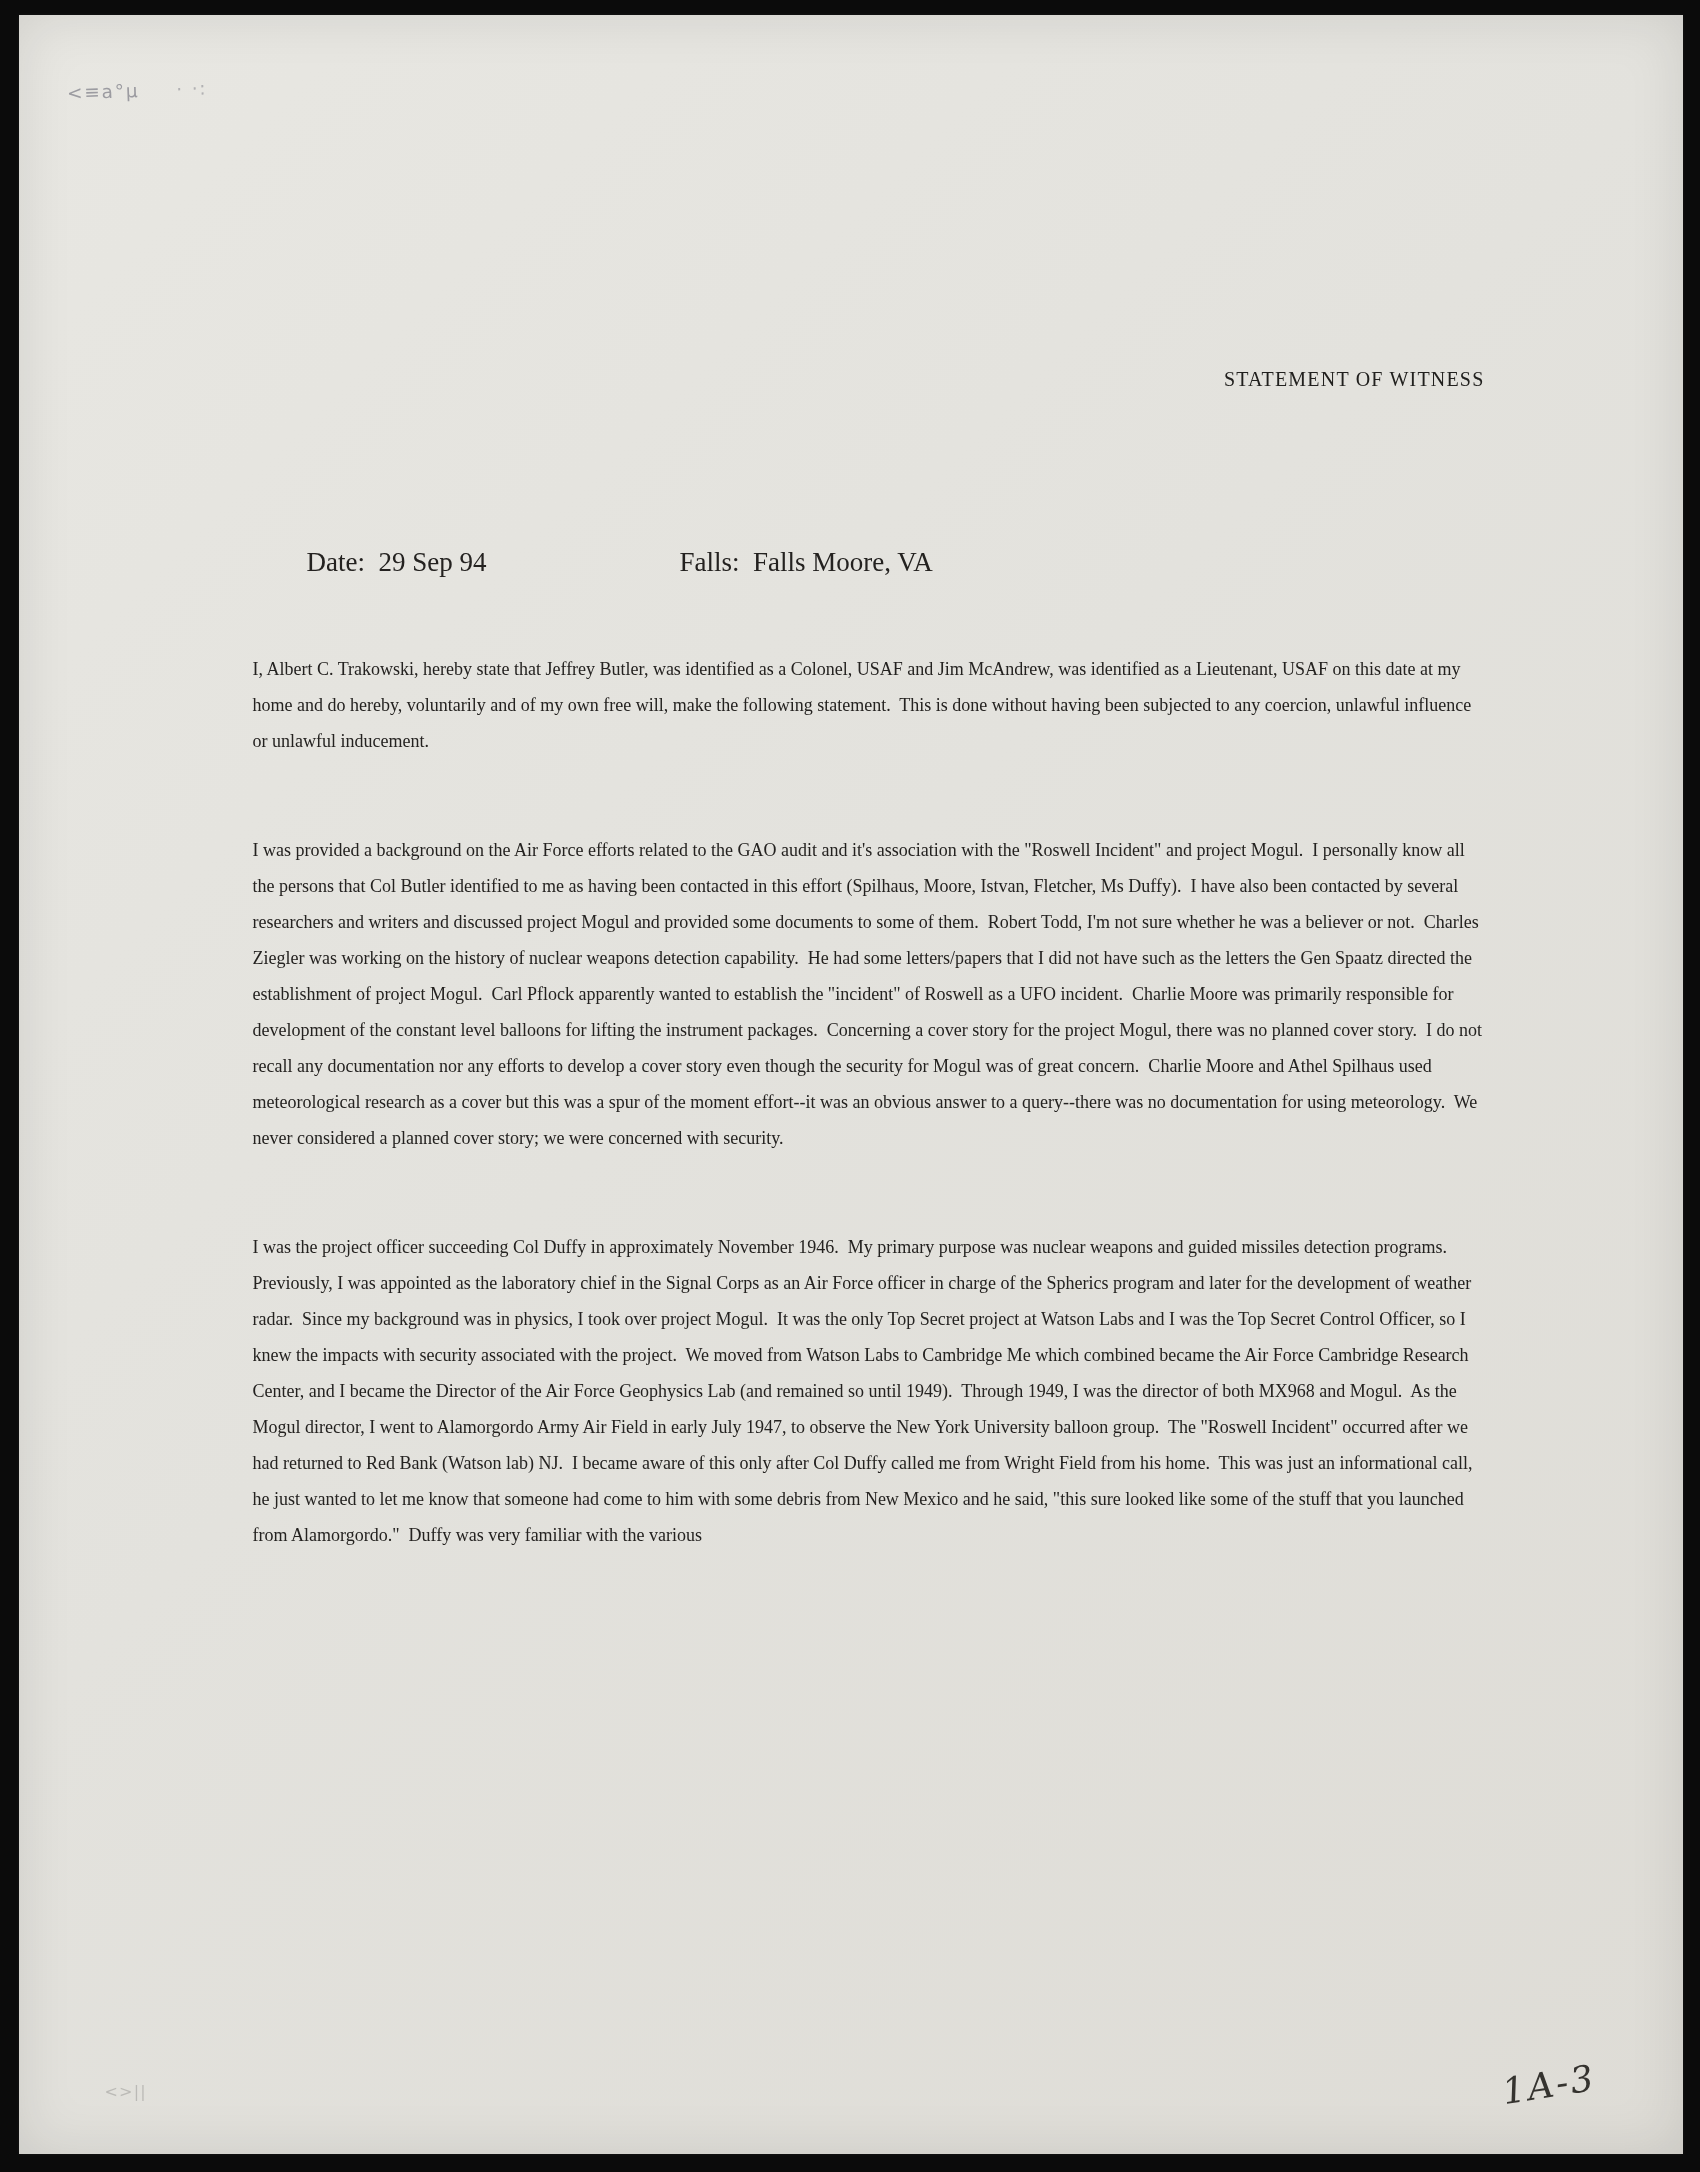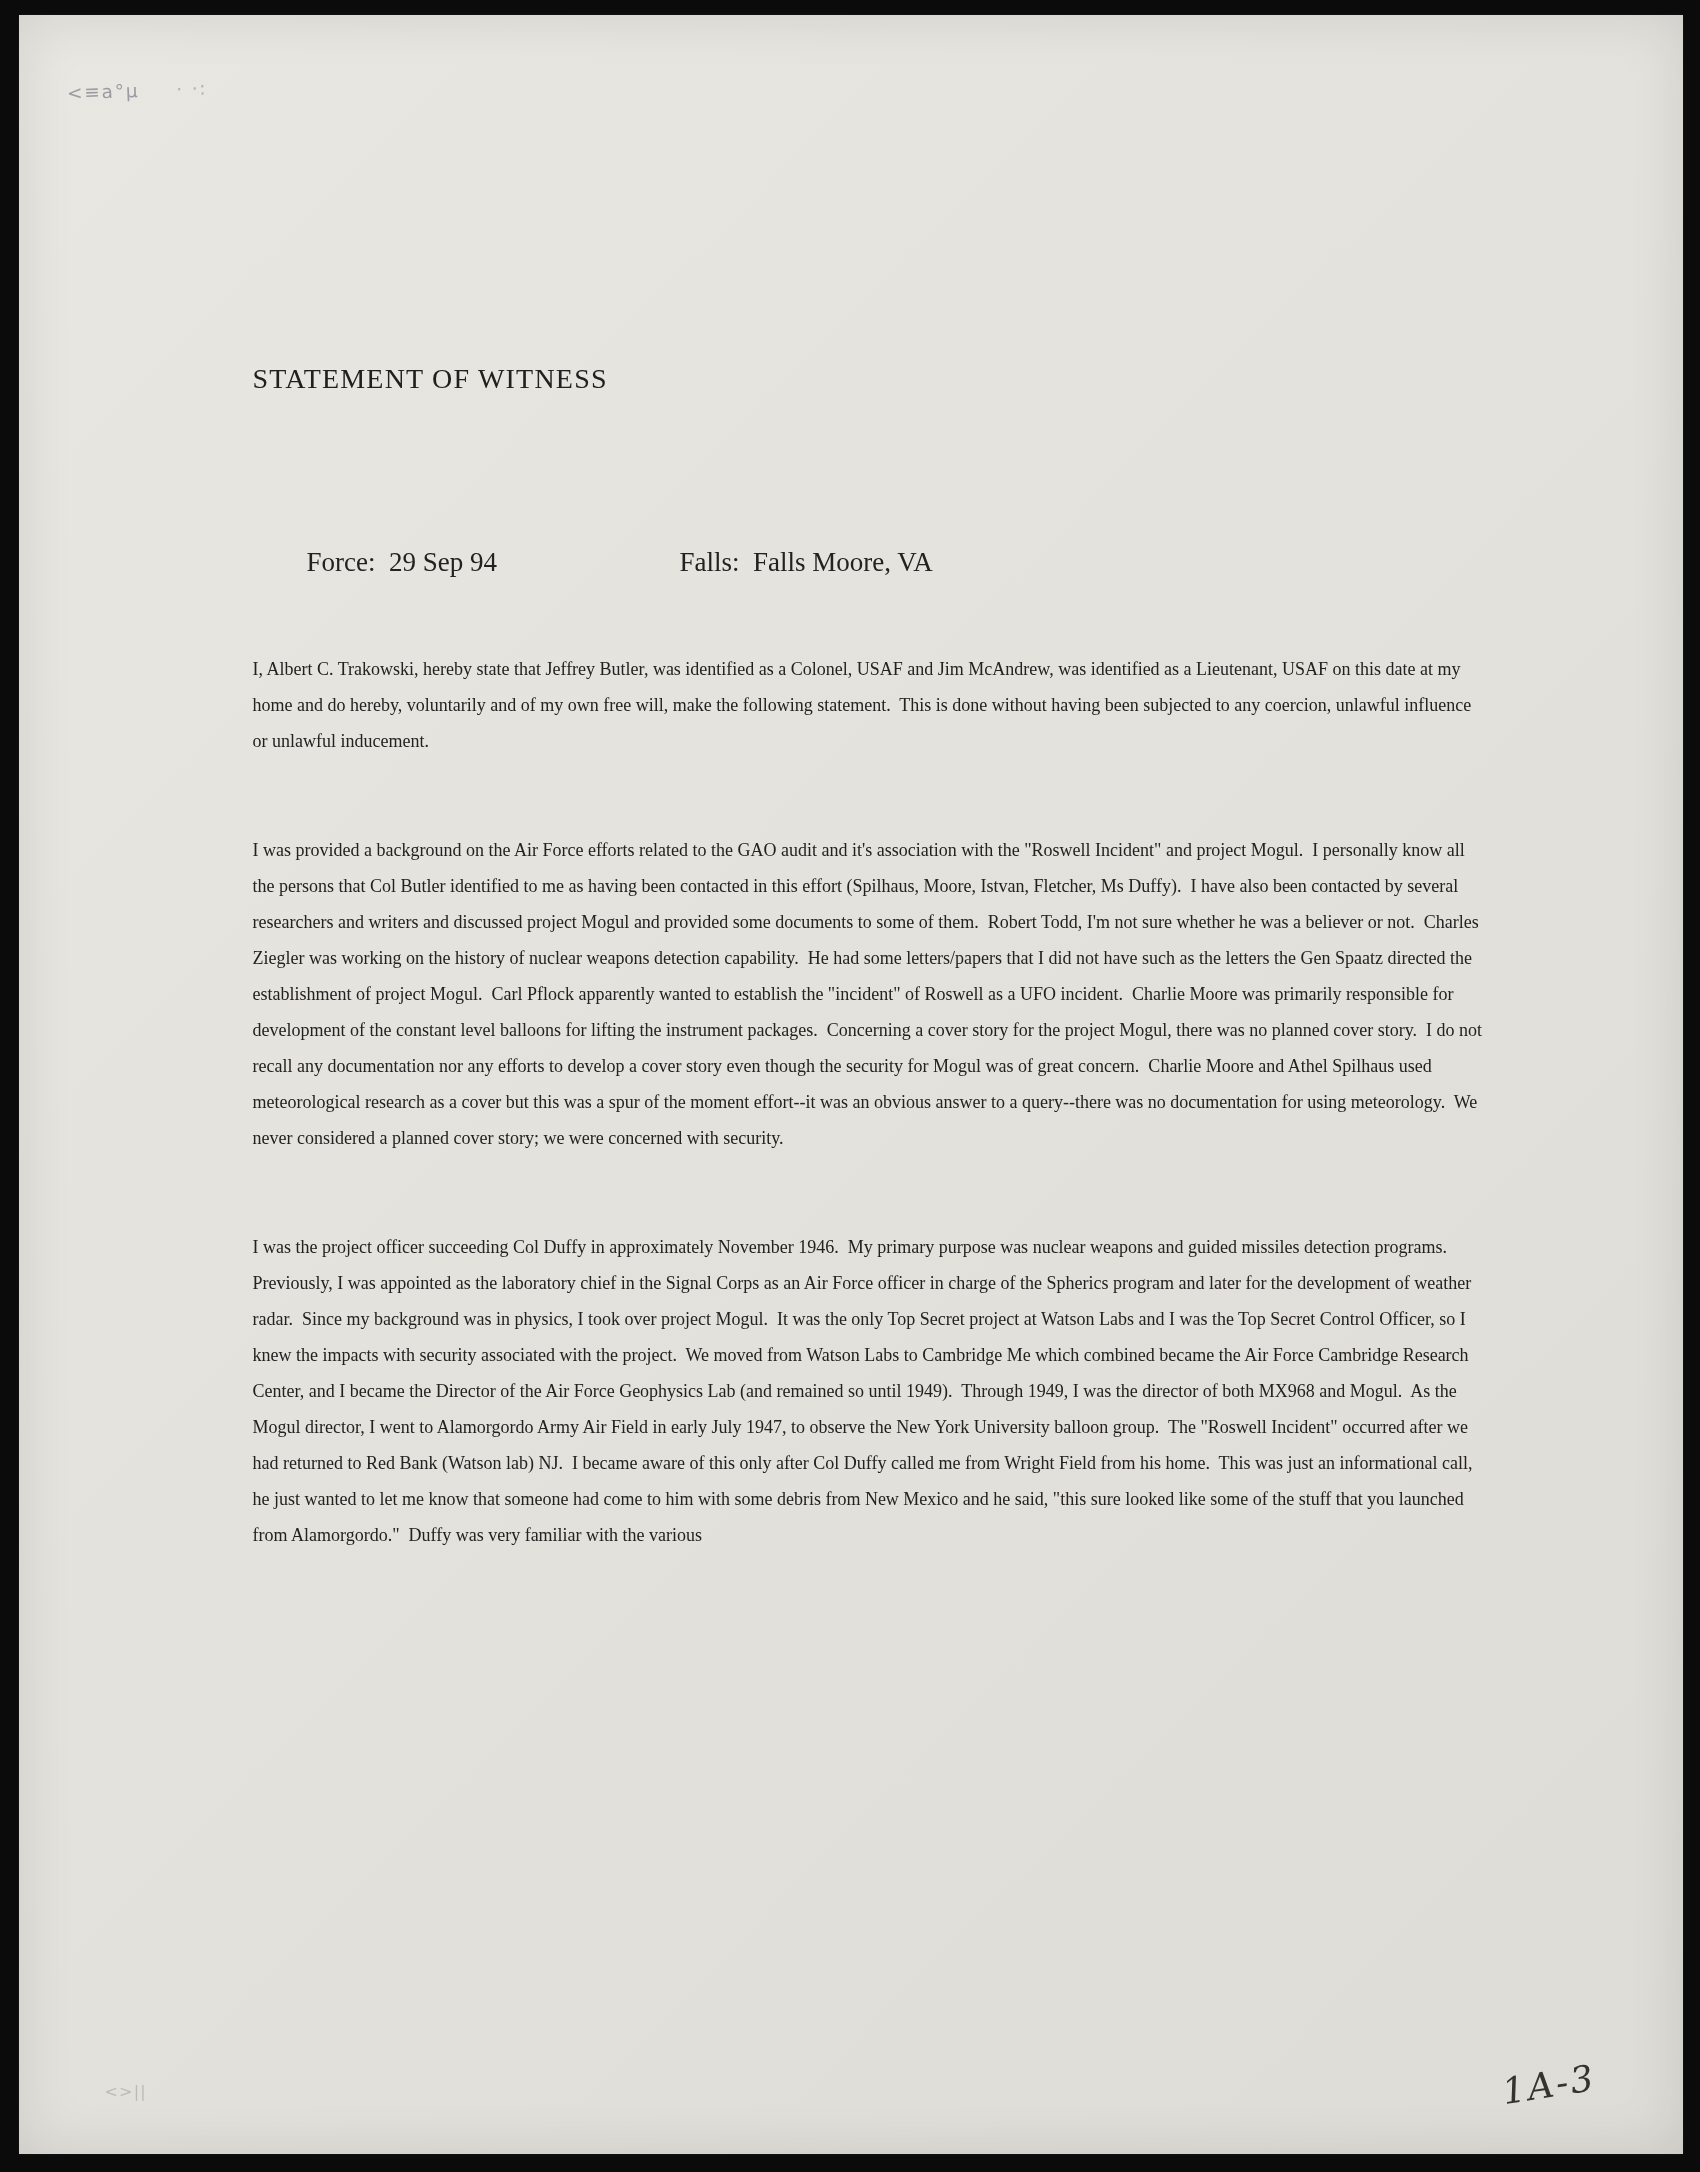--- a/index.html
+++ b/index.html
@@ -35,8 +35,8 @@
   }
   .doc-title {
     margin-top: 346px;
-    text-align: left;
-    font-size: 28px;
+    text-align: right;
+    font-size: 20px;
     line-height: 36px;
     letter-spacing: 1.2px;
     margin-bottom: 111px;

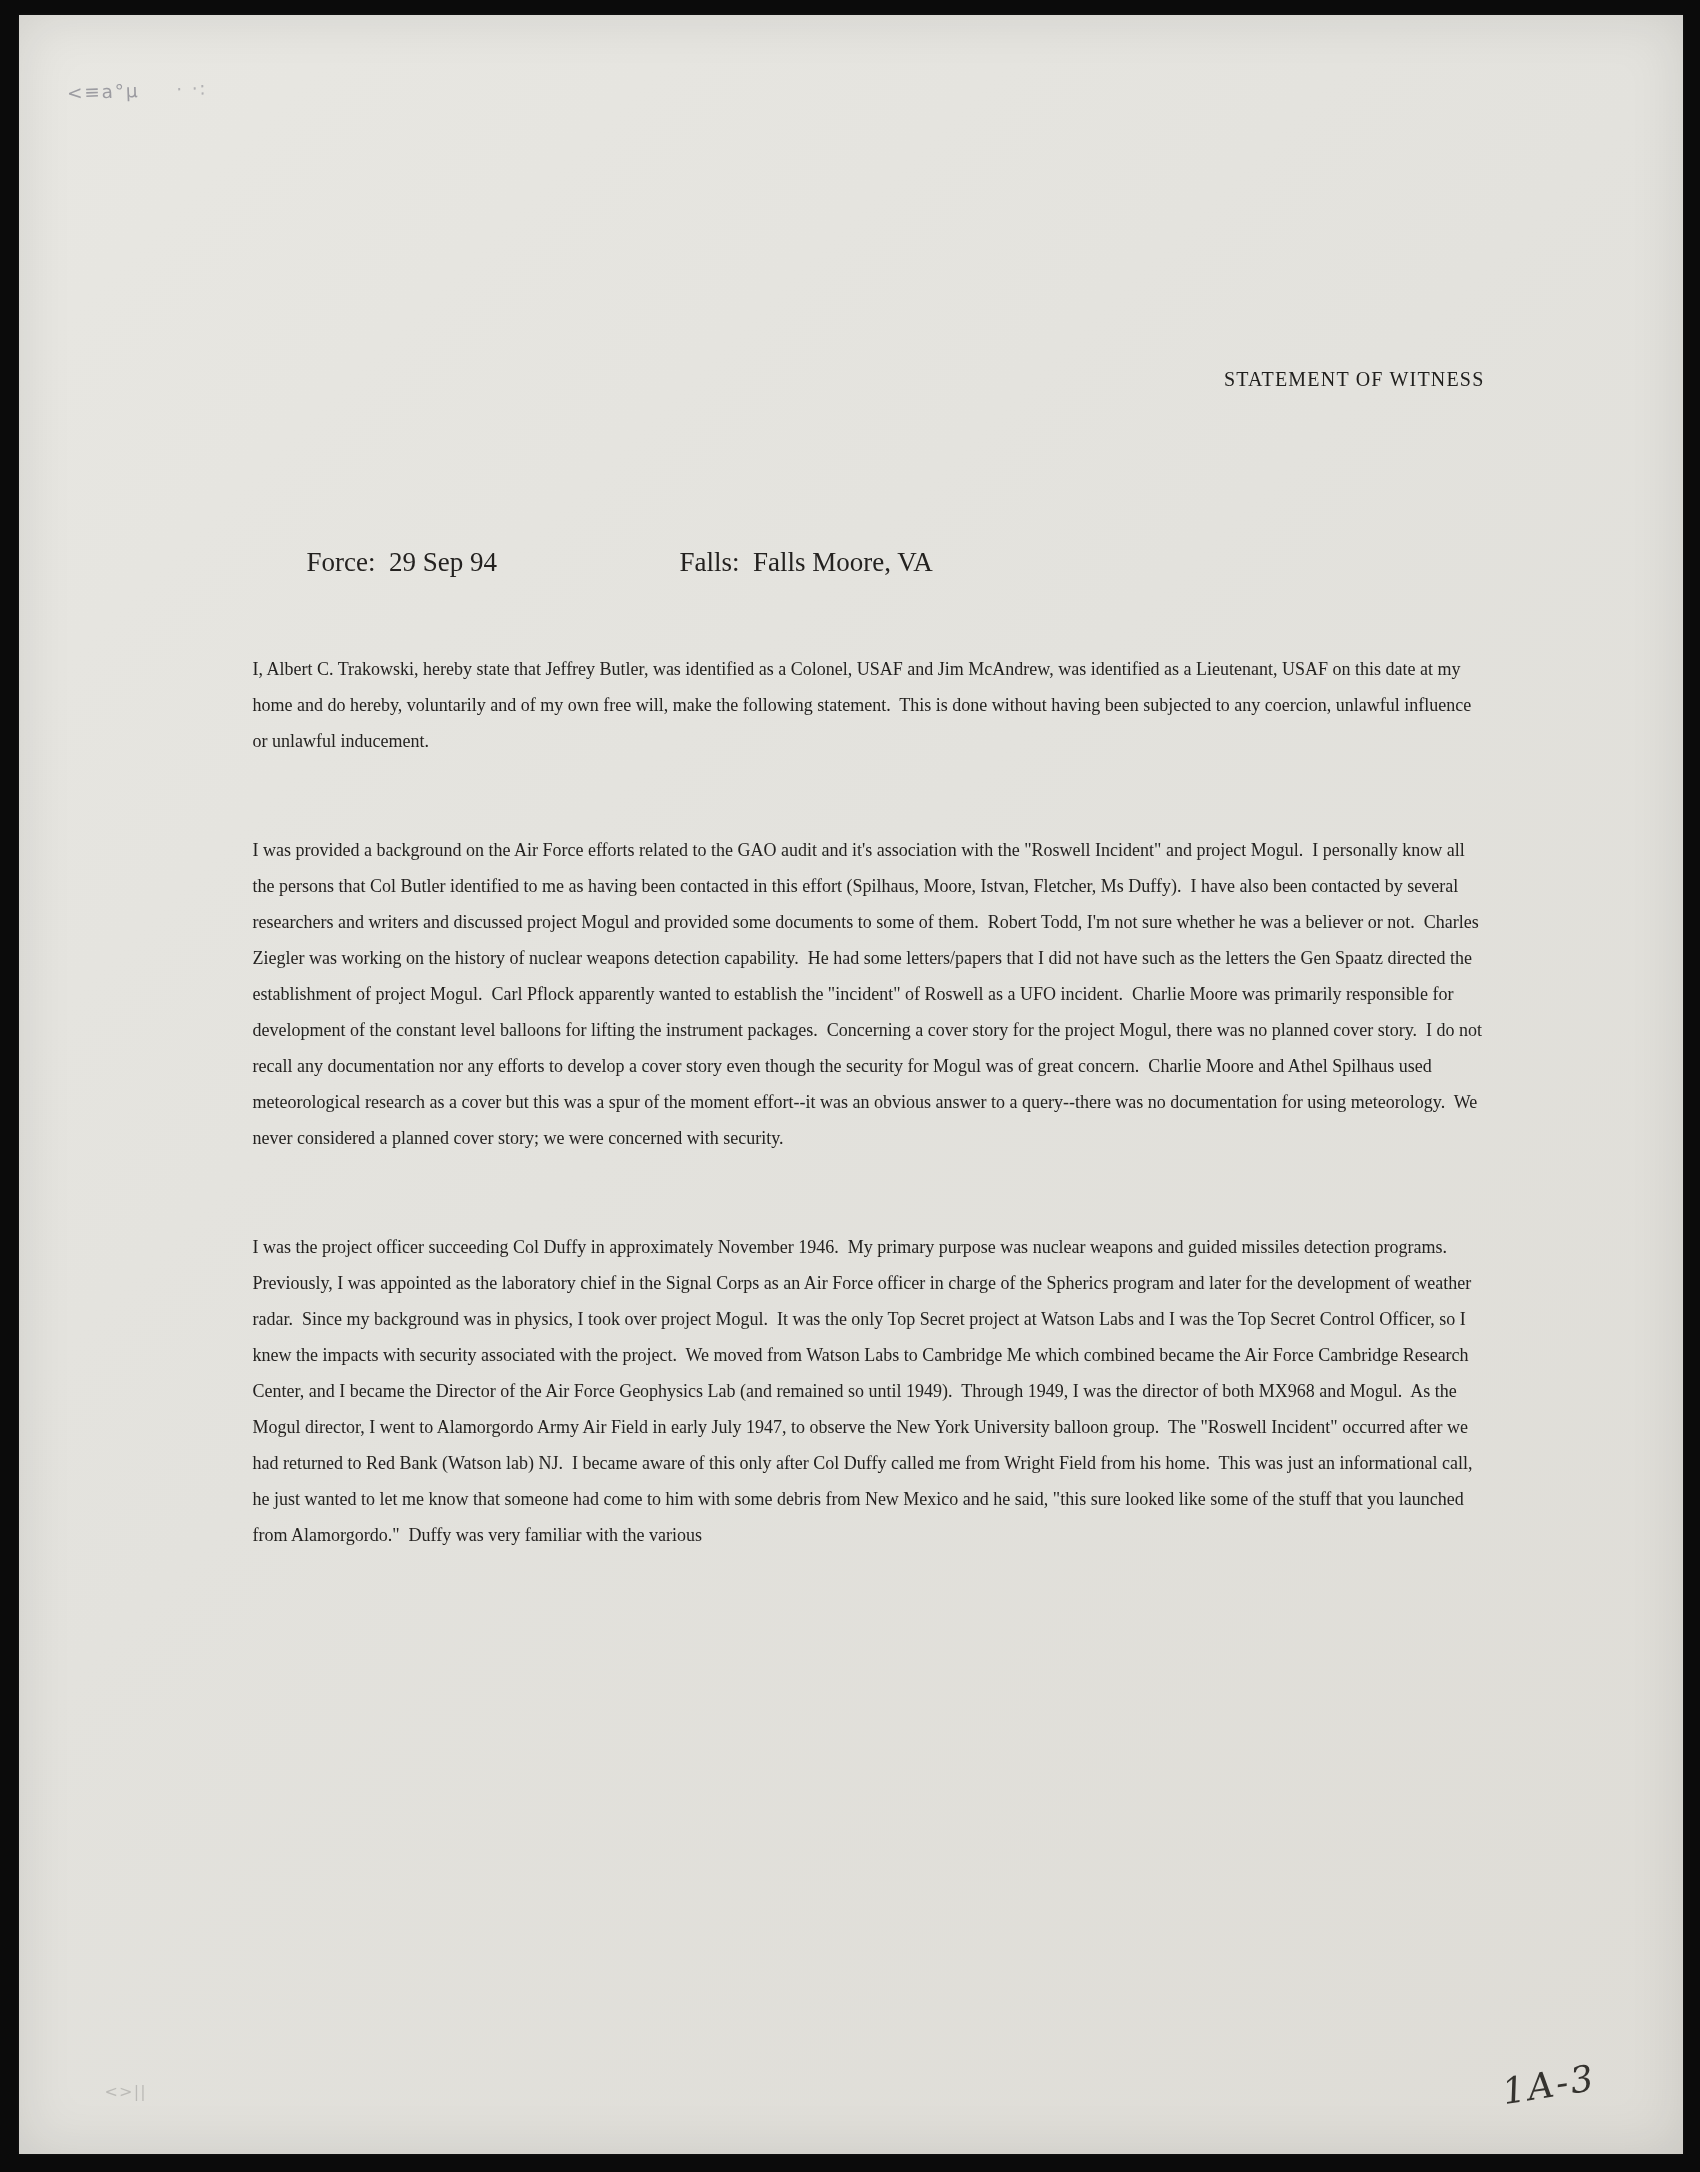--- a/index.html
+++ b/index.html
@@ -112,7 +112,7 @@
       <div class="doc-title">STATEMENT OF WITNESS</div>
 
       <div class="date-line">
-        <span class="date-part"><span class="lbl">Force:</span><span>29 Sep 94</span></span><span class="place-part"><span class="lbl">Falls:</span><span>Falls Moore, VA</span></span>
+        <span class="date-part"><span class="lbl">Date:</span><span>29 Sep 94</span></span><span class="place-part"><span class="lbl">Falls:</span><span>Falls Moore, VA</span></span>
       </div>
 
       <p class="para">I, Albert C. Trakowski, hereby state that Jeffrey Butler, was identified as a Colonel, USAF and Jim McAndrew, was identified as a Lieutenant, USAF on this date at my home and do hereby, voluntarily and of my own free will, make the following statement.  This is done without having been subjected to any coercion, unlawful influence or unlawful inducement.</p>

